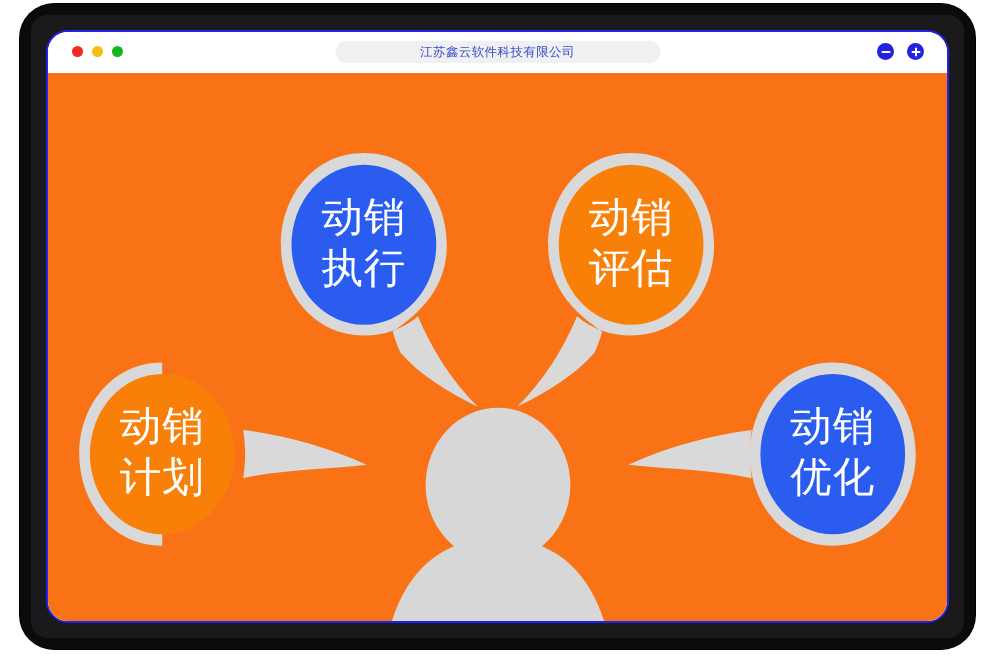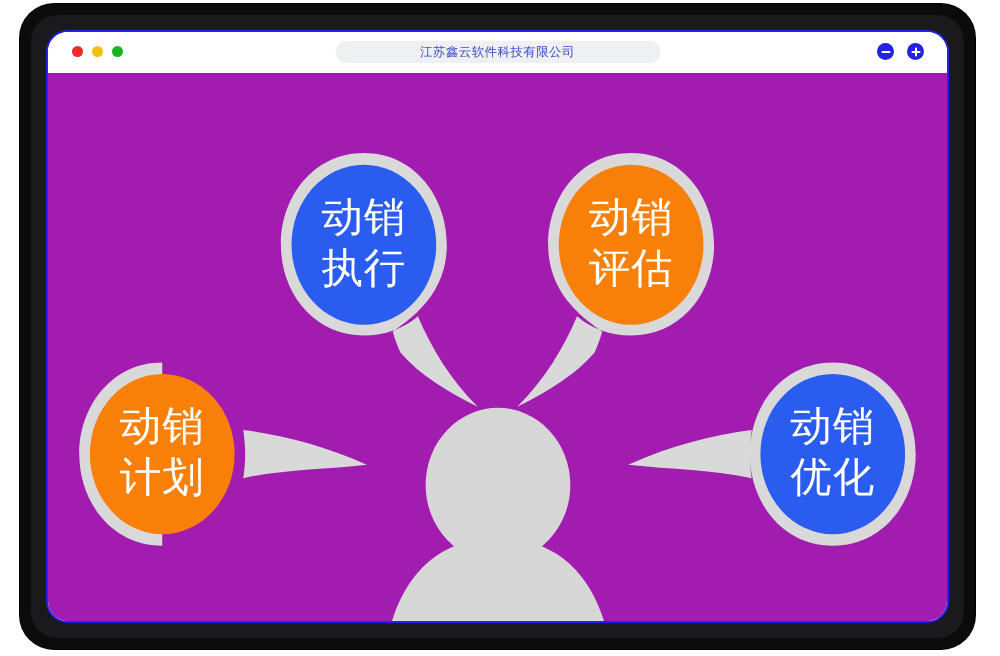--- a/index.html
+++ b/index.html
@@ -37,7 +37,7 @@
     top: 11px;
     right: 11px;
     bottom: 11px;
-    border-radius: 26px;
+    border-radius: 16px;
     background: #1a1a1d;
   }
 

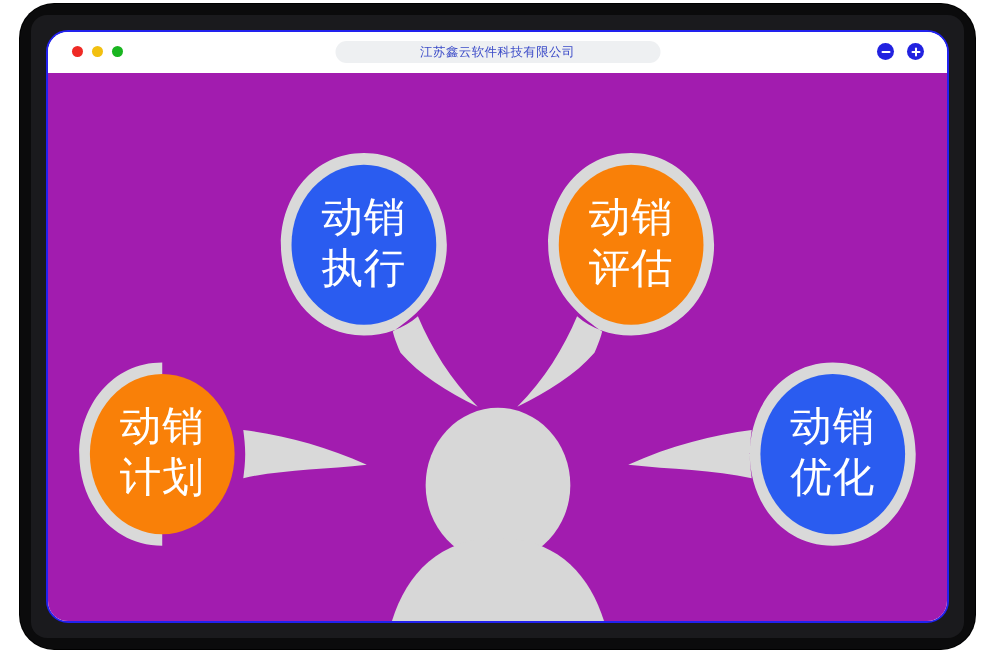--- a/index.html
+++ b/index.html
@@ -150,7 +150,7 @@
     top: 41px;
     right: 0;
     bottom: 0;
-    background: #a21caf;
+    background: #f97316;
   }
 
   .diagram-svg {

